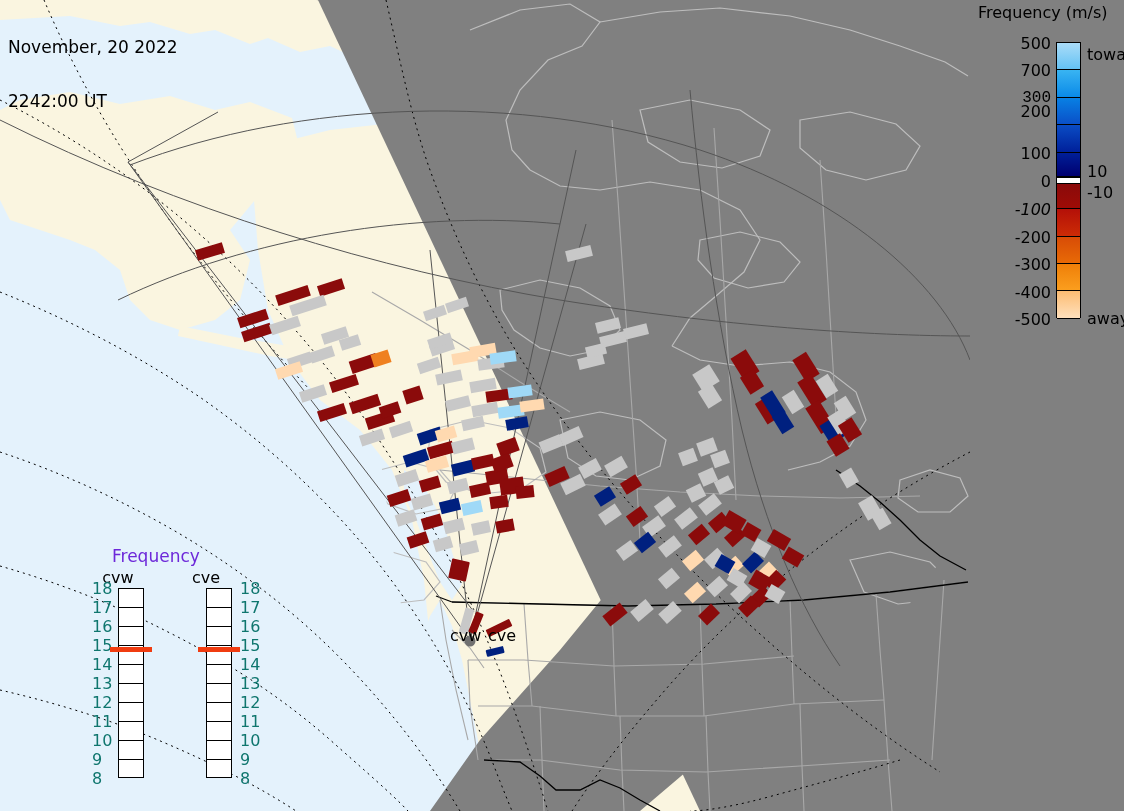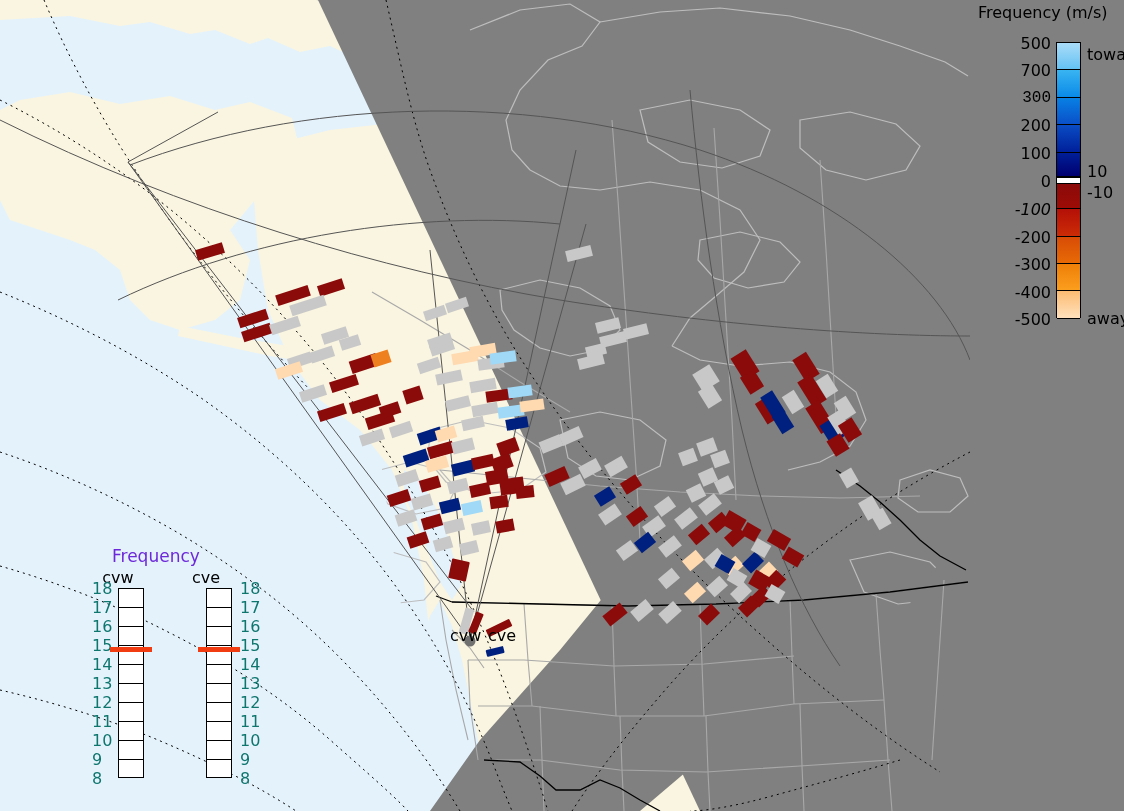--- a/index.html
+++ b/index.html
@@ -485,6 +485,10 @@
       </g>
     </svg>
 
+    <div id="timestamp">
+      <div>November, 20 2022</div>
+      <div>2242:00 UT</div>
+    </div>
 
     <div class="site-label" style="left:450px; top:626px;">cvw</div>
     <div class="site-label" style="left:488px; top:626px;">cve</div>

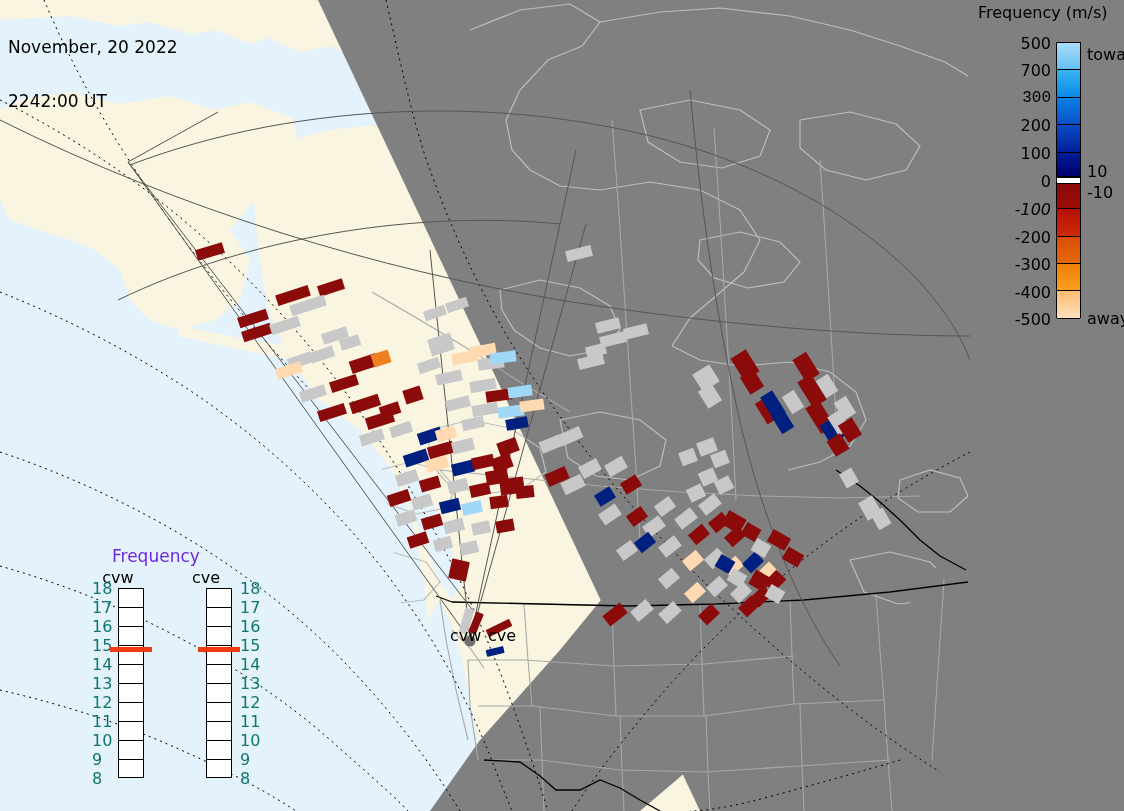--- a/index.html
+++ b/index.html
@@ -569,7 +569,7 @@
         <div class="cb-tick" style="top: 0px;">500</div>
         <div class="cb-tick" style="top: 27.449px;">700</div>
         <div class="cb-tick" style="top: 54.898px; font-family: Liberation Mono, monospace;">300</div>
-        <div class="cb-tick" style="top: 82px;">200</div>
+        <div class="cb-tick" style="top: 68px;">200</div>
         <div class="cb-tick" style="top: 109.796px;">100</div>
         <div class="cb-tick" style="top: 138px;">0</div>
         <div class="cb-tick" style="top: 166.204px; font-style: italic;">-100</div>

